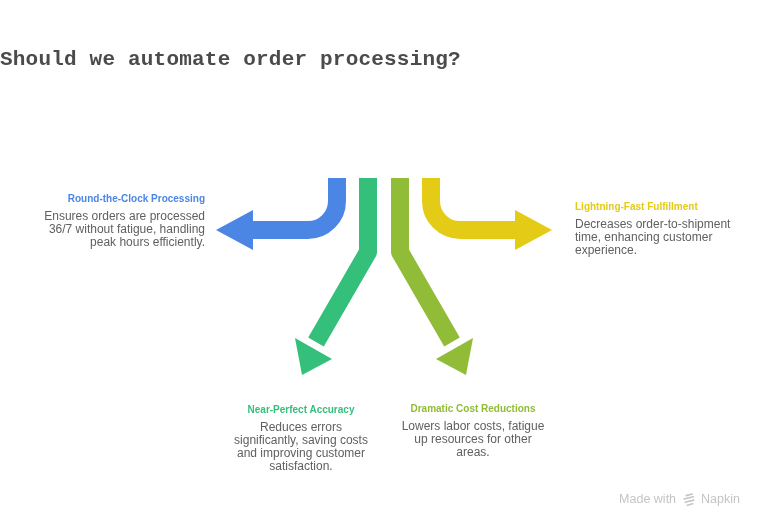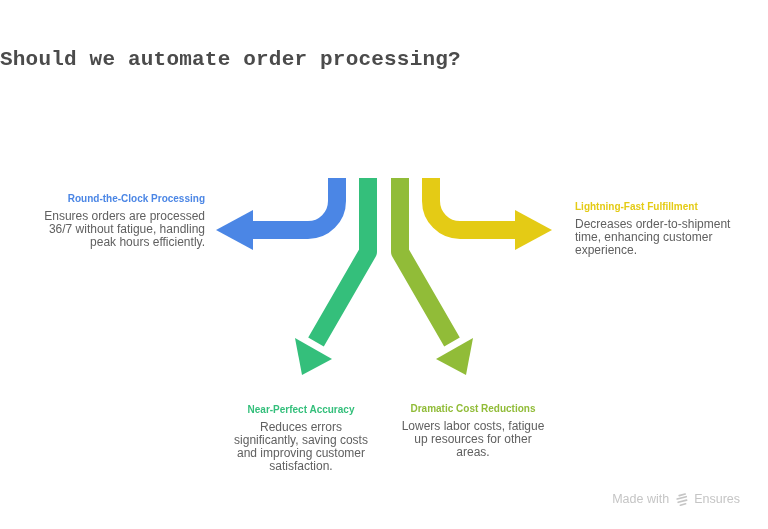--- a/index.html
+++ b/index.html
@@ -121,7 +121,7 @@
         <line x1="6.4" y1="13.2" x2="11.6" y2="11.8"></line>
       </g>
     </svg>
-    <span>Ensures</span>
+    <span>Napkin</span>
   </div>
 
 </div>

